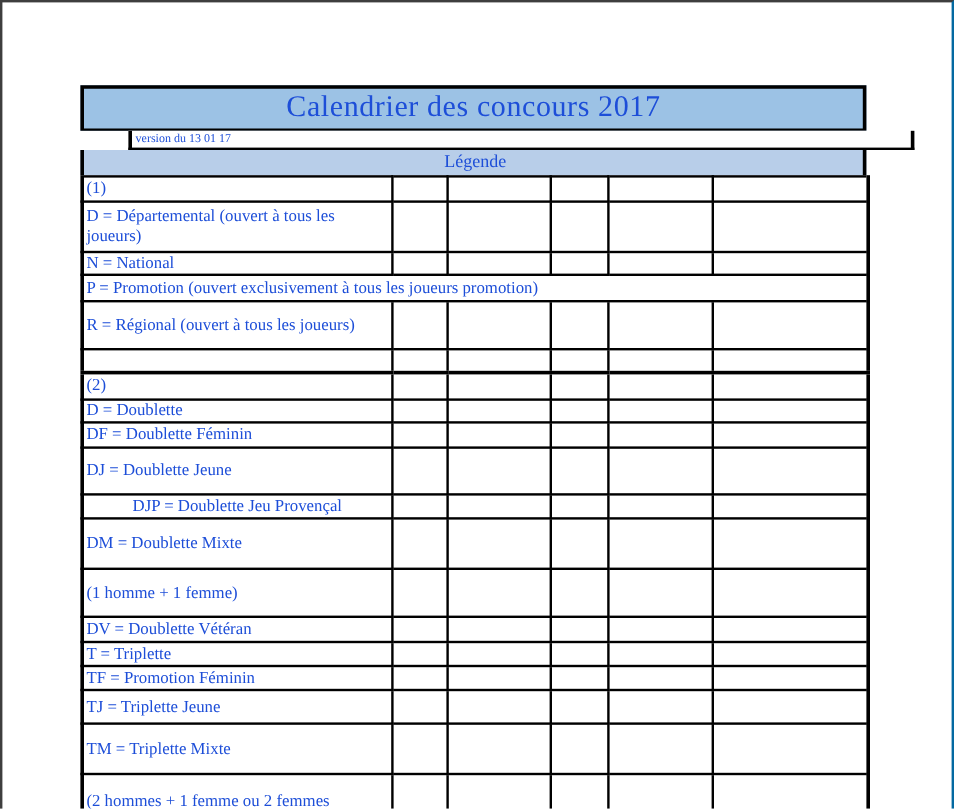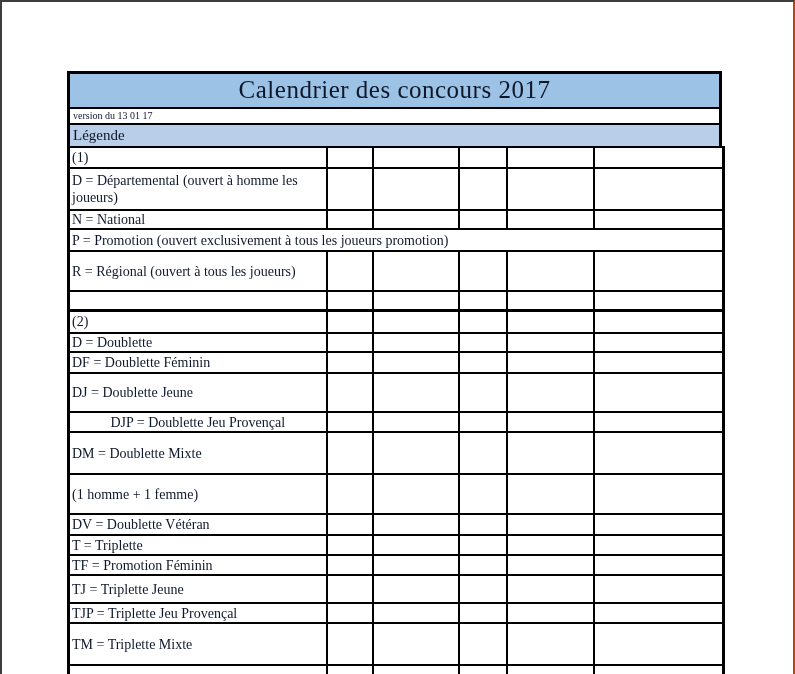--- a/index.html
+++ b/index.html
@@ -11,9 +11,9 @@
     box-sizing:border-box;
     border-top:2px solid #3e3e3e;
     border-left:2px solid #3e3e3e;
-    border-right:2px solid #c2410c;
+    border-right:2px solid #0369a1;
     font-family:"Liberation Serif","DejaVu Serif",serif;
-    color:#0f172a;
+    color:#1d4ed8;
   }
   .doc { position:absolute; left:65px; top:69px; width:655px; }
   .title-bar {

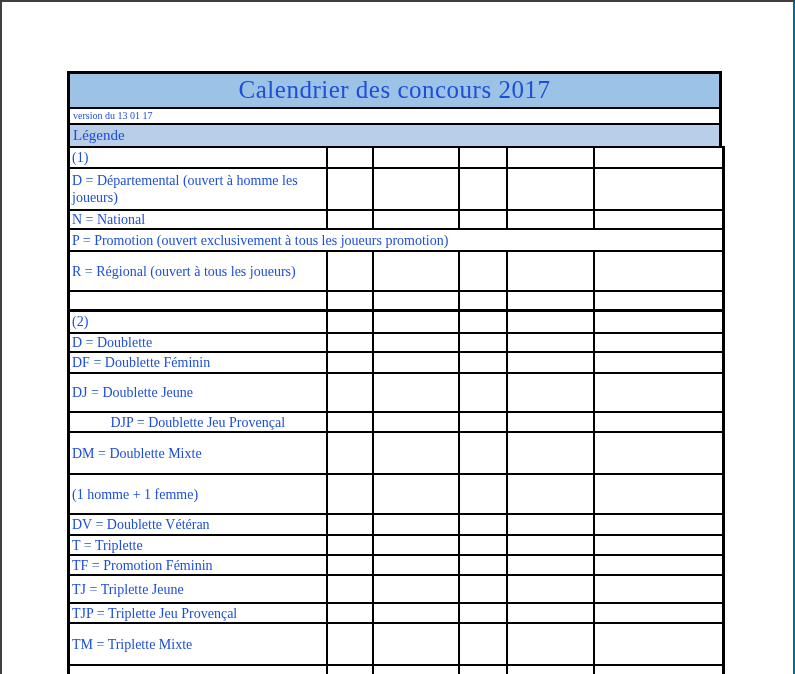--- a/index.html
+++ b/index.html
@@ -37,6 +37,7 @@
     font-size:10px;
     line-height:13px;
     padding-left:3px;
+    margin-left:40px;
   }
   .legende-bar {
     box-sizing:border-box;

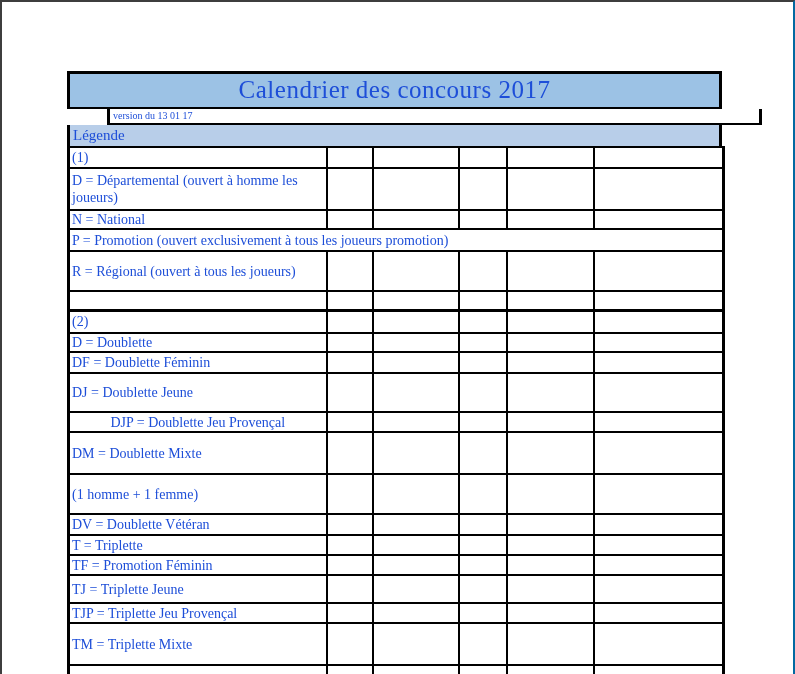--- a/index.html
+++ b/index.html
@@ -48,6 +48,7 @@
     font-size:15px;
     line-height:20px;
     padding-left:3px;
+    text-align:center;
   }
   table.grid {
     border-collapse:collapse;

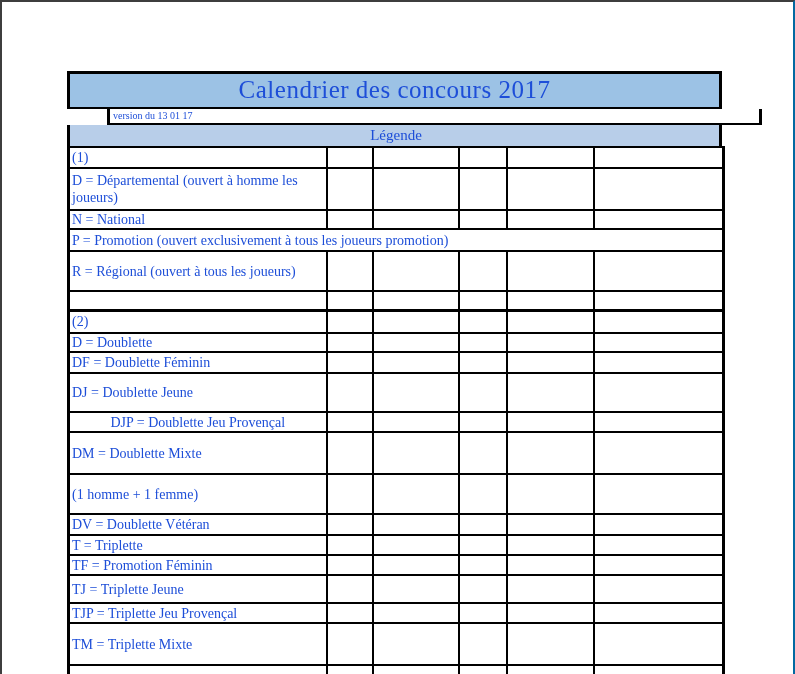--- a/index.html
+++ b/index.html
@@ -99,7 +99,7 @@
             <td></td>
           </tr>
           <tr style="height: 42px;">
-            <td>D = Départemental (ouvert à homme les joueurs)</td>
+            <td>D = Départemental (ouvert à tous les joueurs)</td>
             <td></td>
             <td></td>
             <td></td>

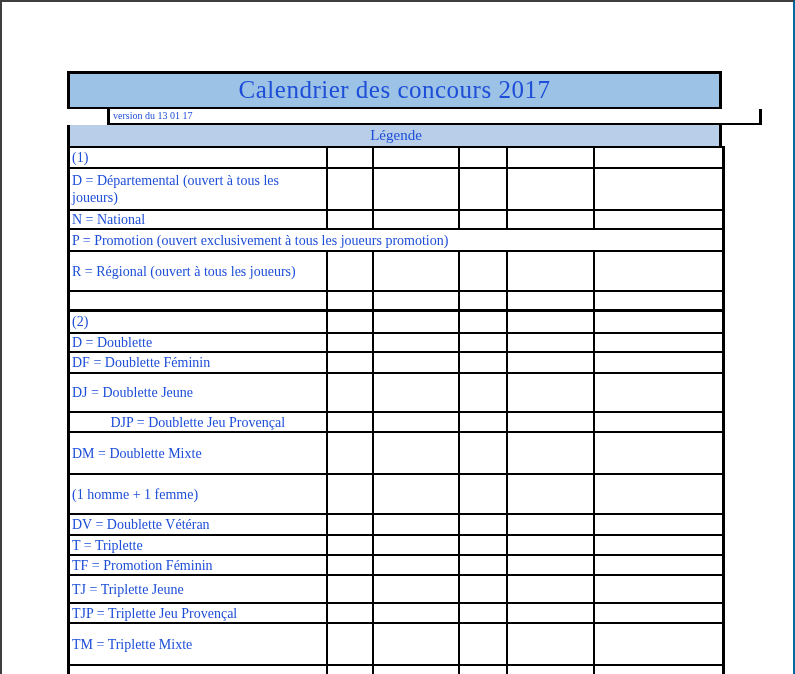--- a/index.html
+++ b/index.html
@@ -221,14 +221,6 @@
             <td></td>
             <td></td>
           </tr>
-          <tr style="height: 20px;">
-            <td>TJP = Triplette Jeu Provençal</td>
-            <td></td>
-            <td></td>
-            <td></td>
-            <td></td>
-            <td></td>
-          </tr>
           <tr style="height: 42px;">
             <td>TM = Triplette Mixte</td>
             <td></td>

